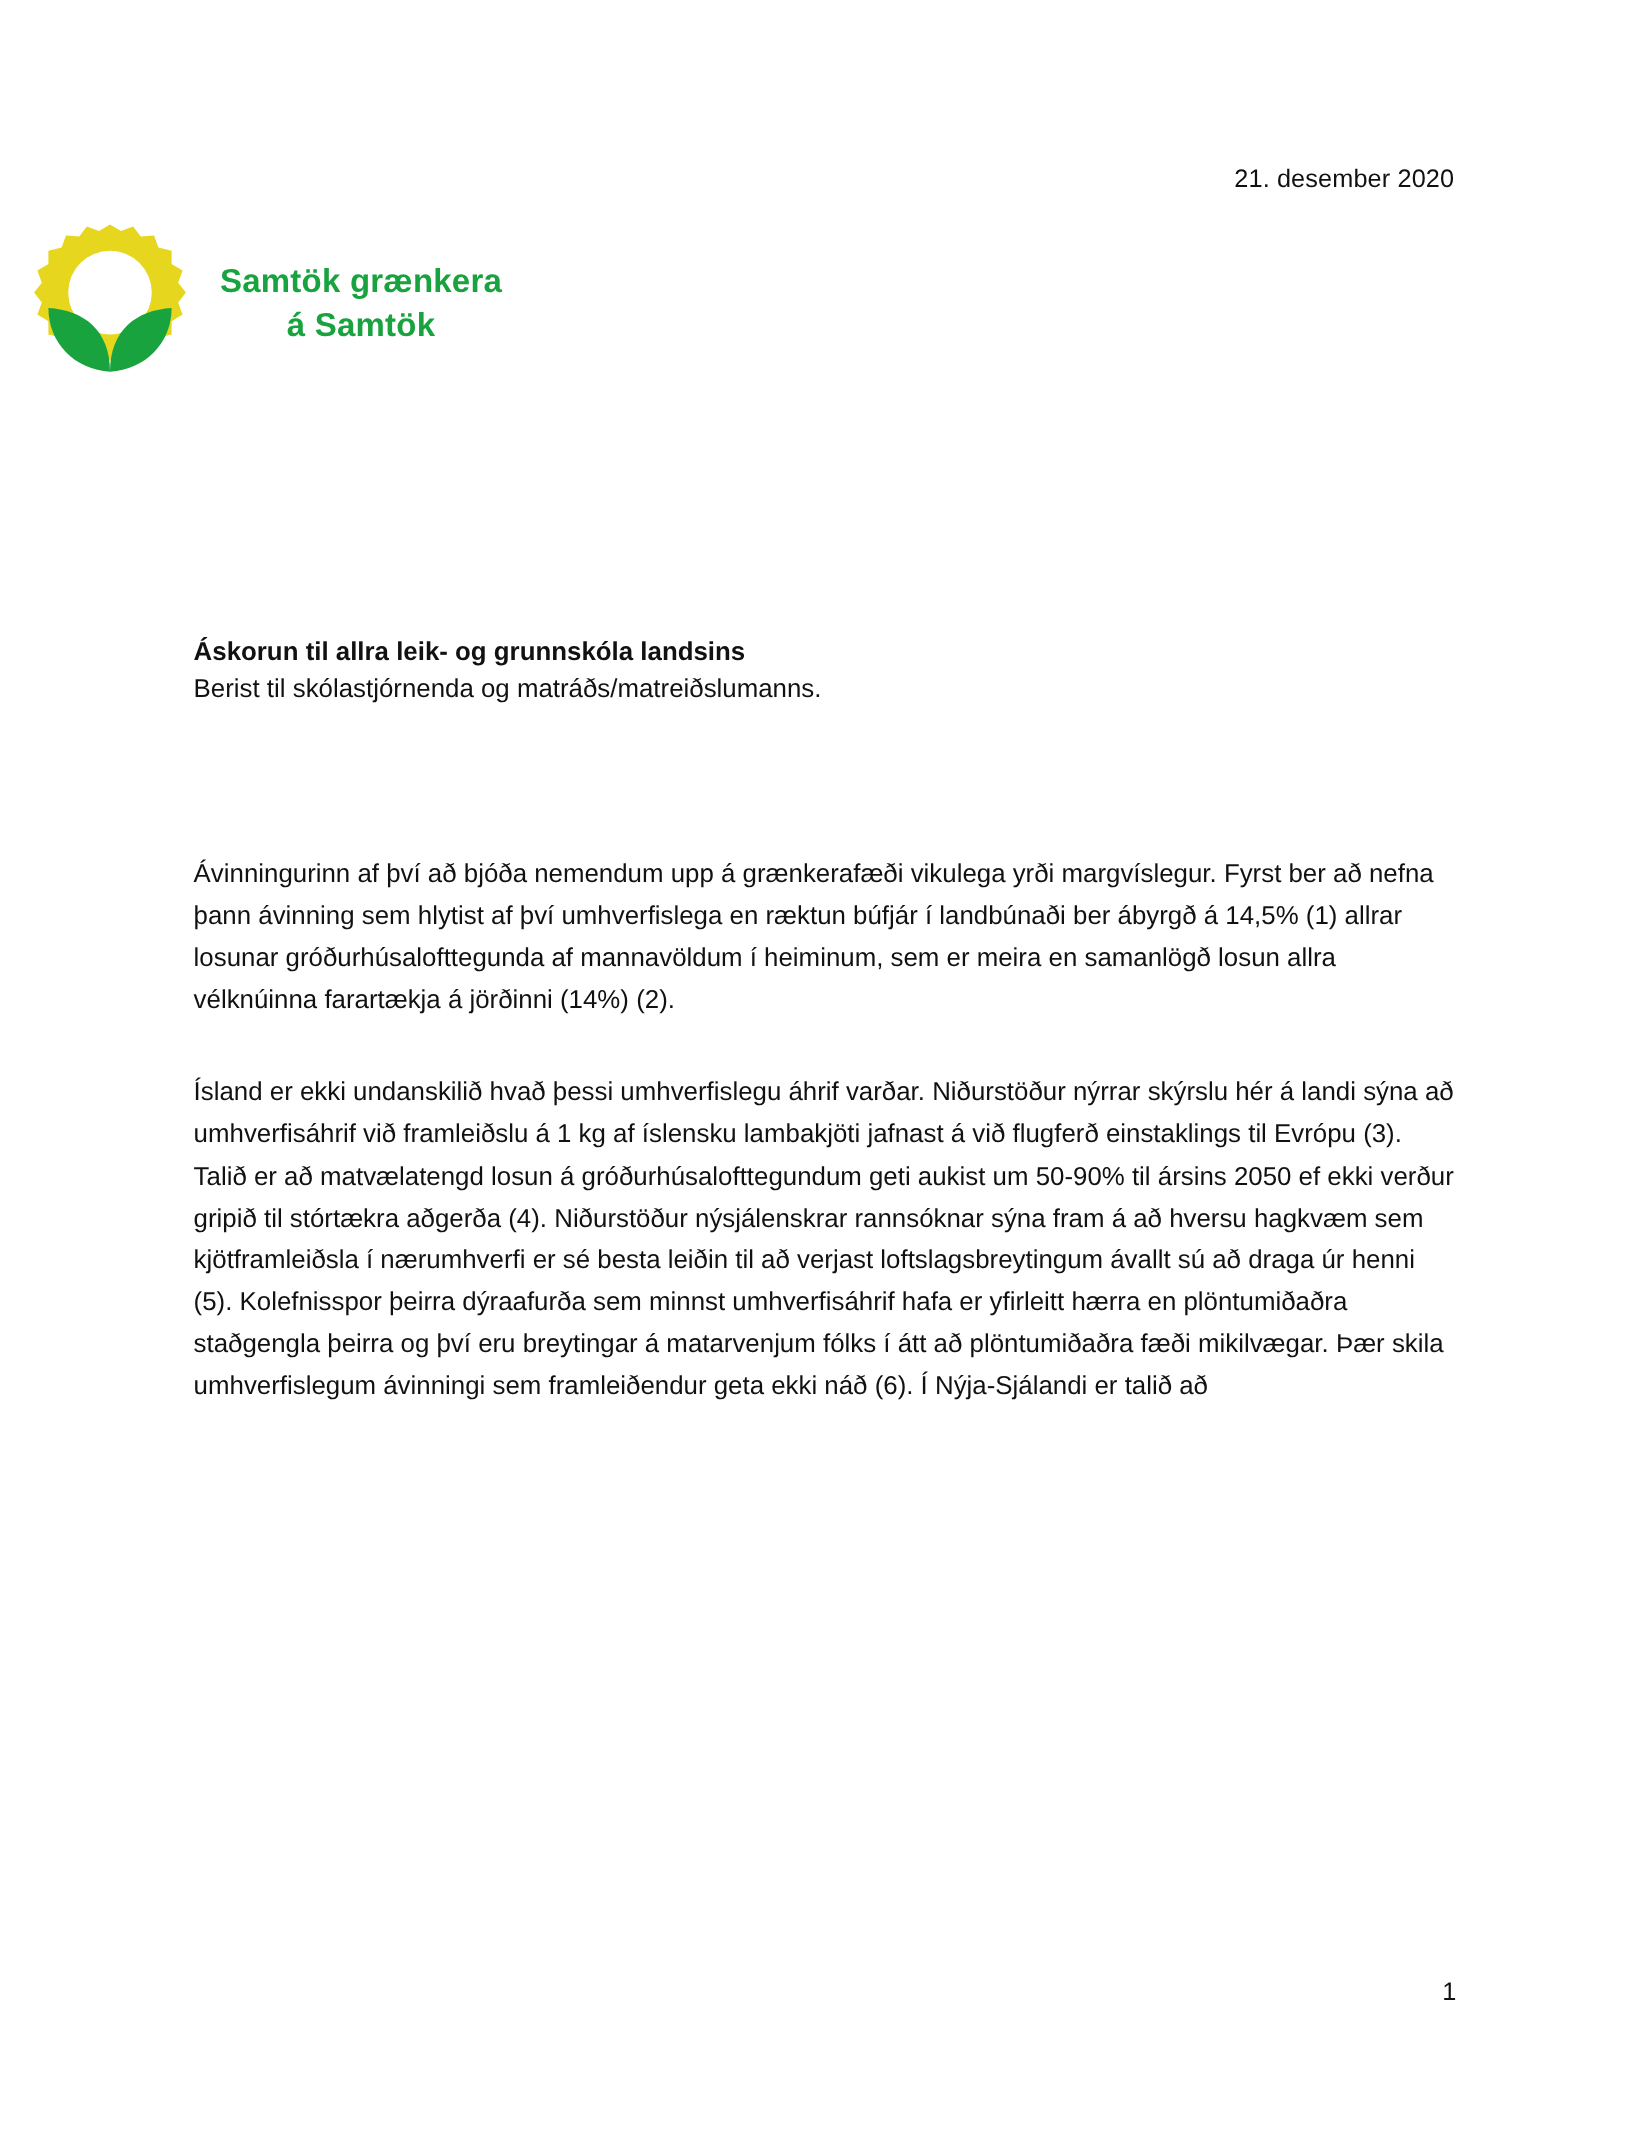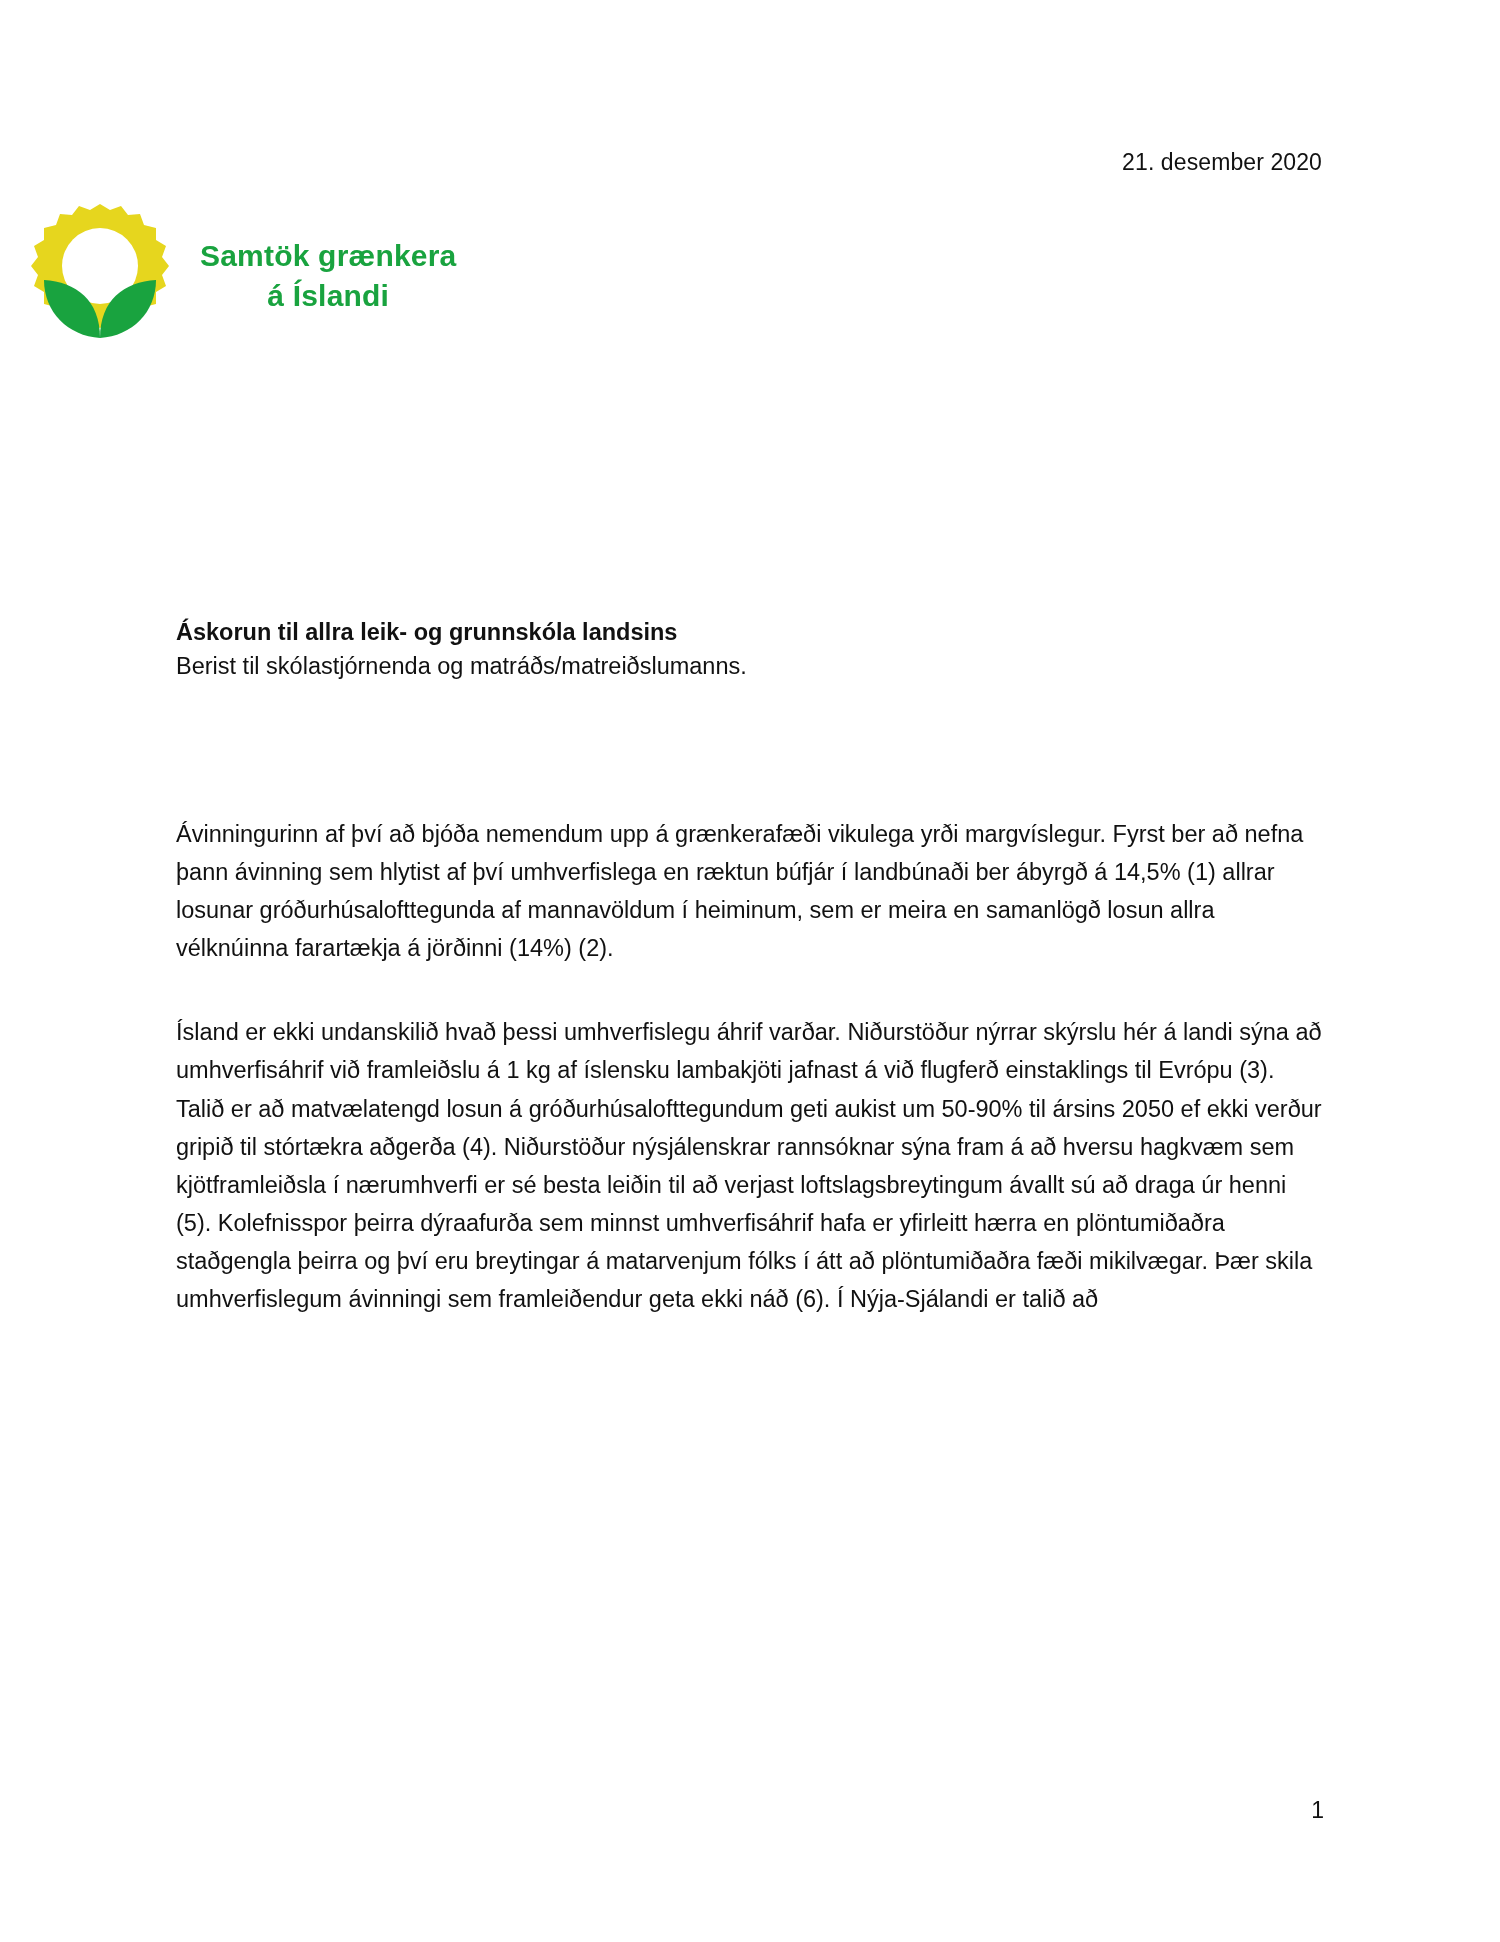--- a/index.html
+++ b/index.html
@@ -112,7 +112,7 @@
     </div>
     <div class="logo-text">
       <div>Samtök grænkera</div>
-      <div>á Íslandi</div>
+      <div>á Samtök</div>
     </div>
   </div>
 

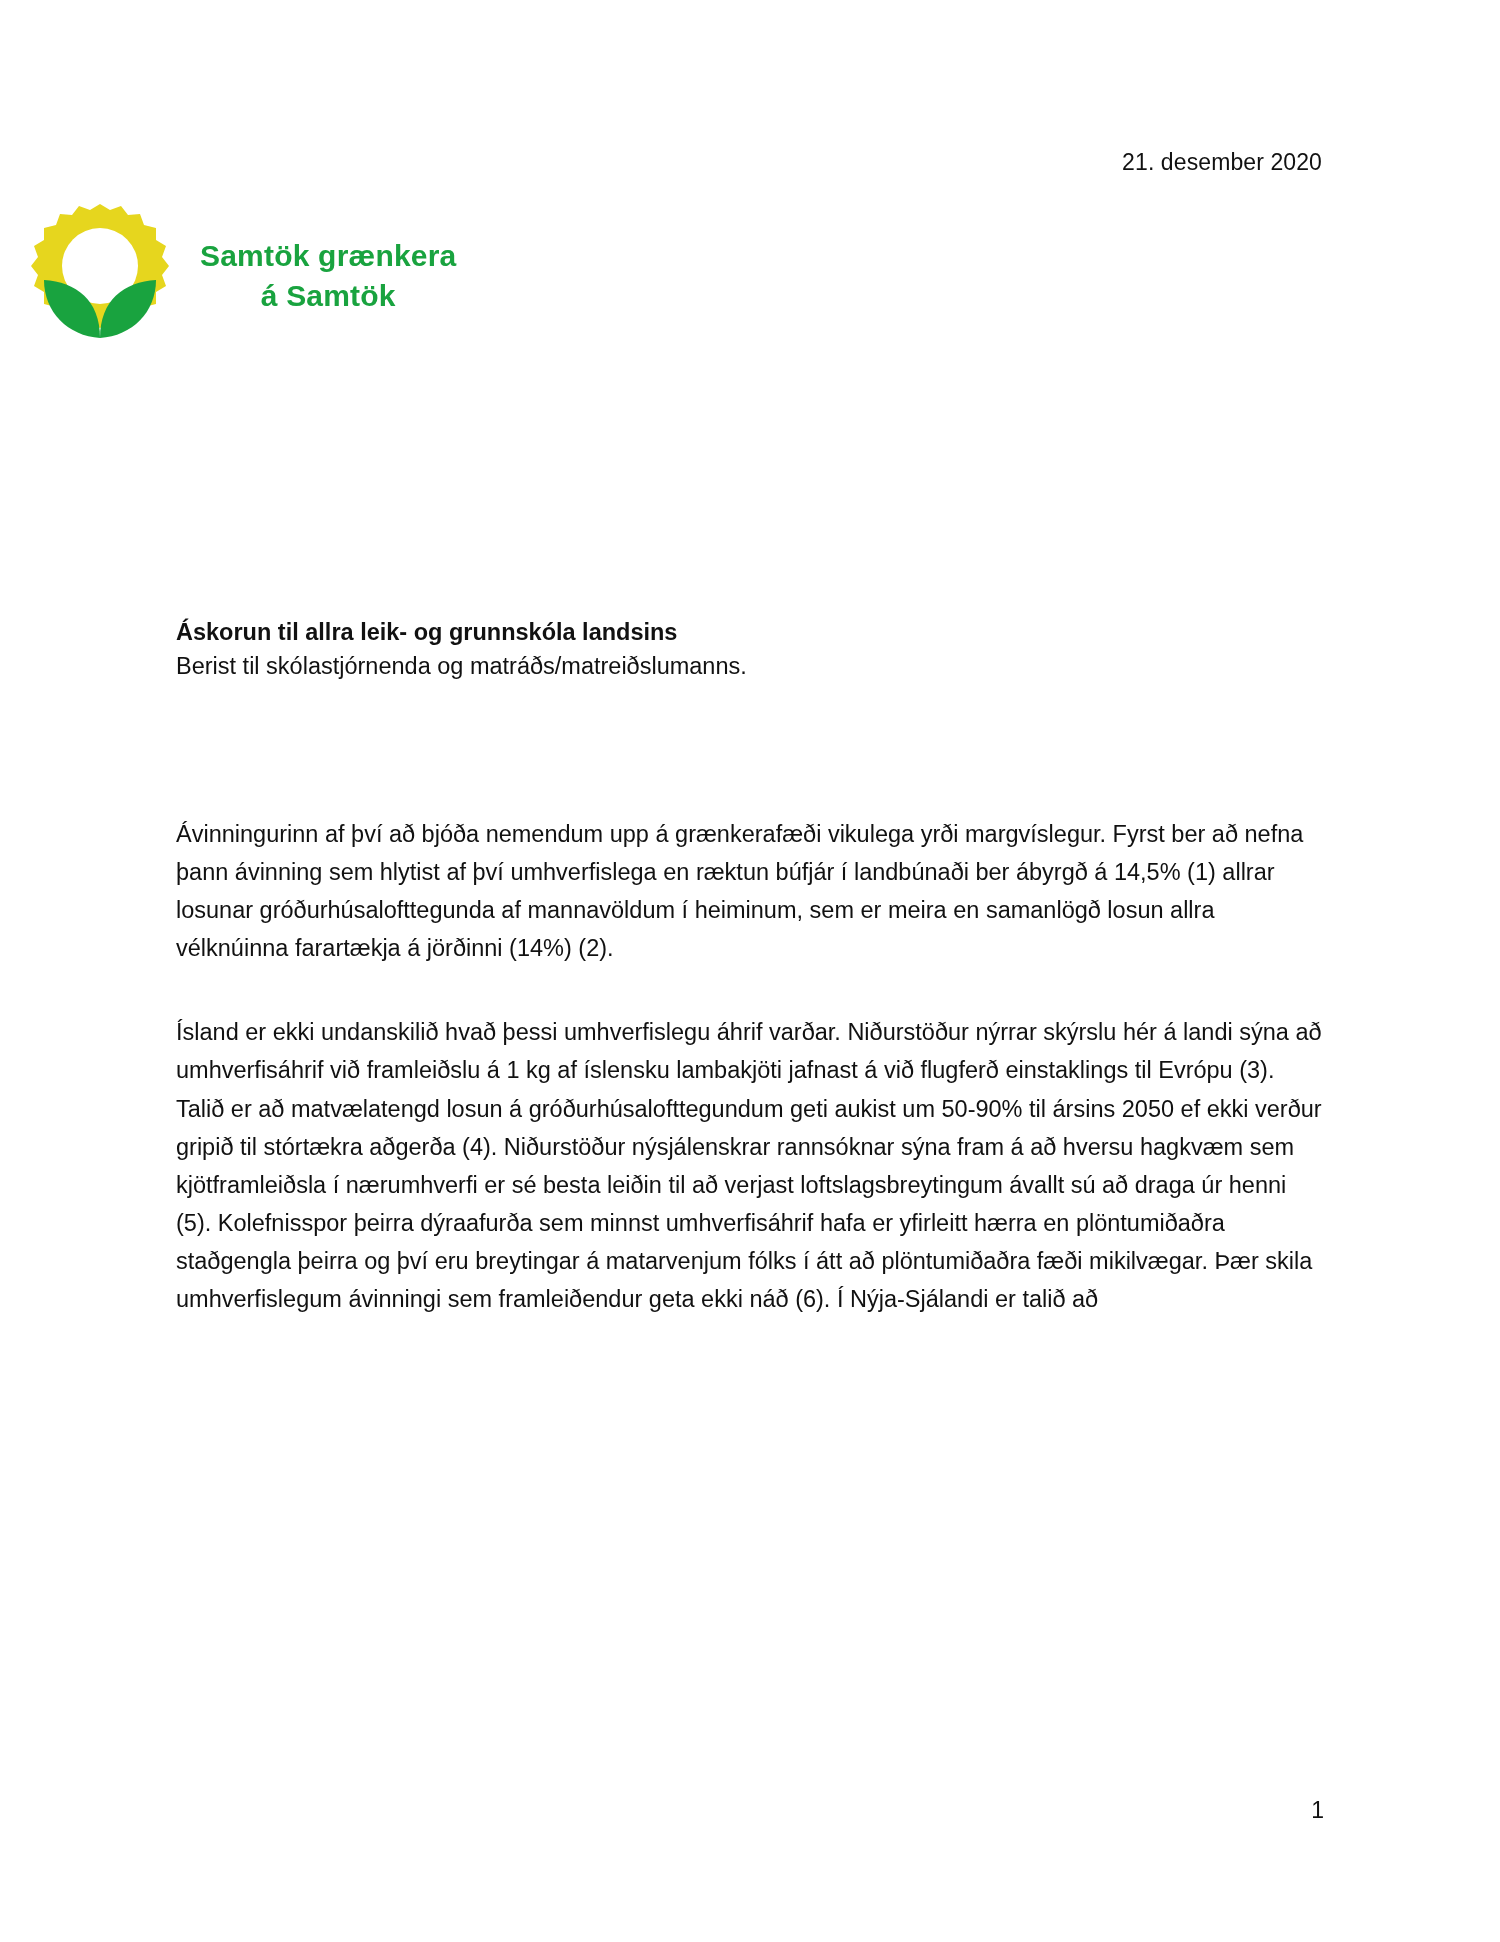--- a/index.html
+++ b/index.html
@@ -61,7 +61,6 @@
     left: 176px;
     top: 575px;
     width: 1146px;
-    margin-top: 40px;
   }
   p {
     margin: 0;

